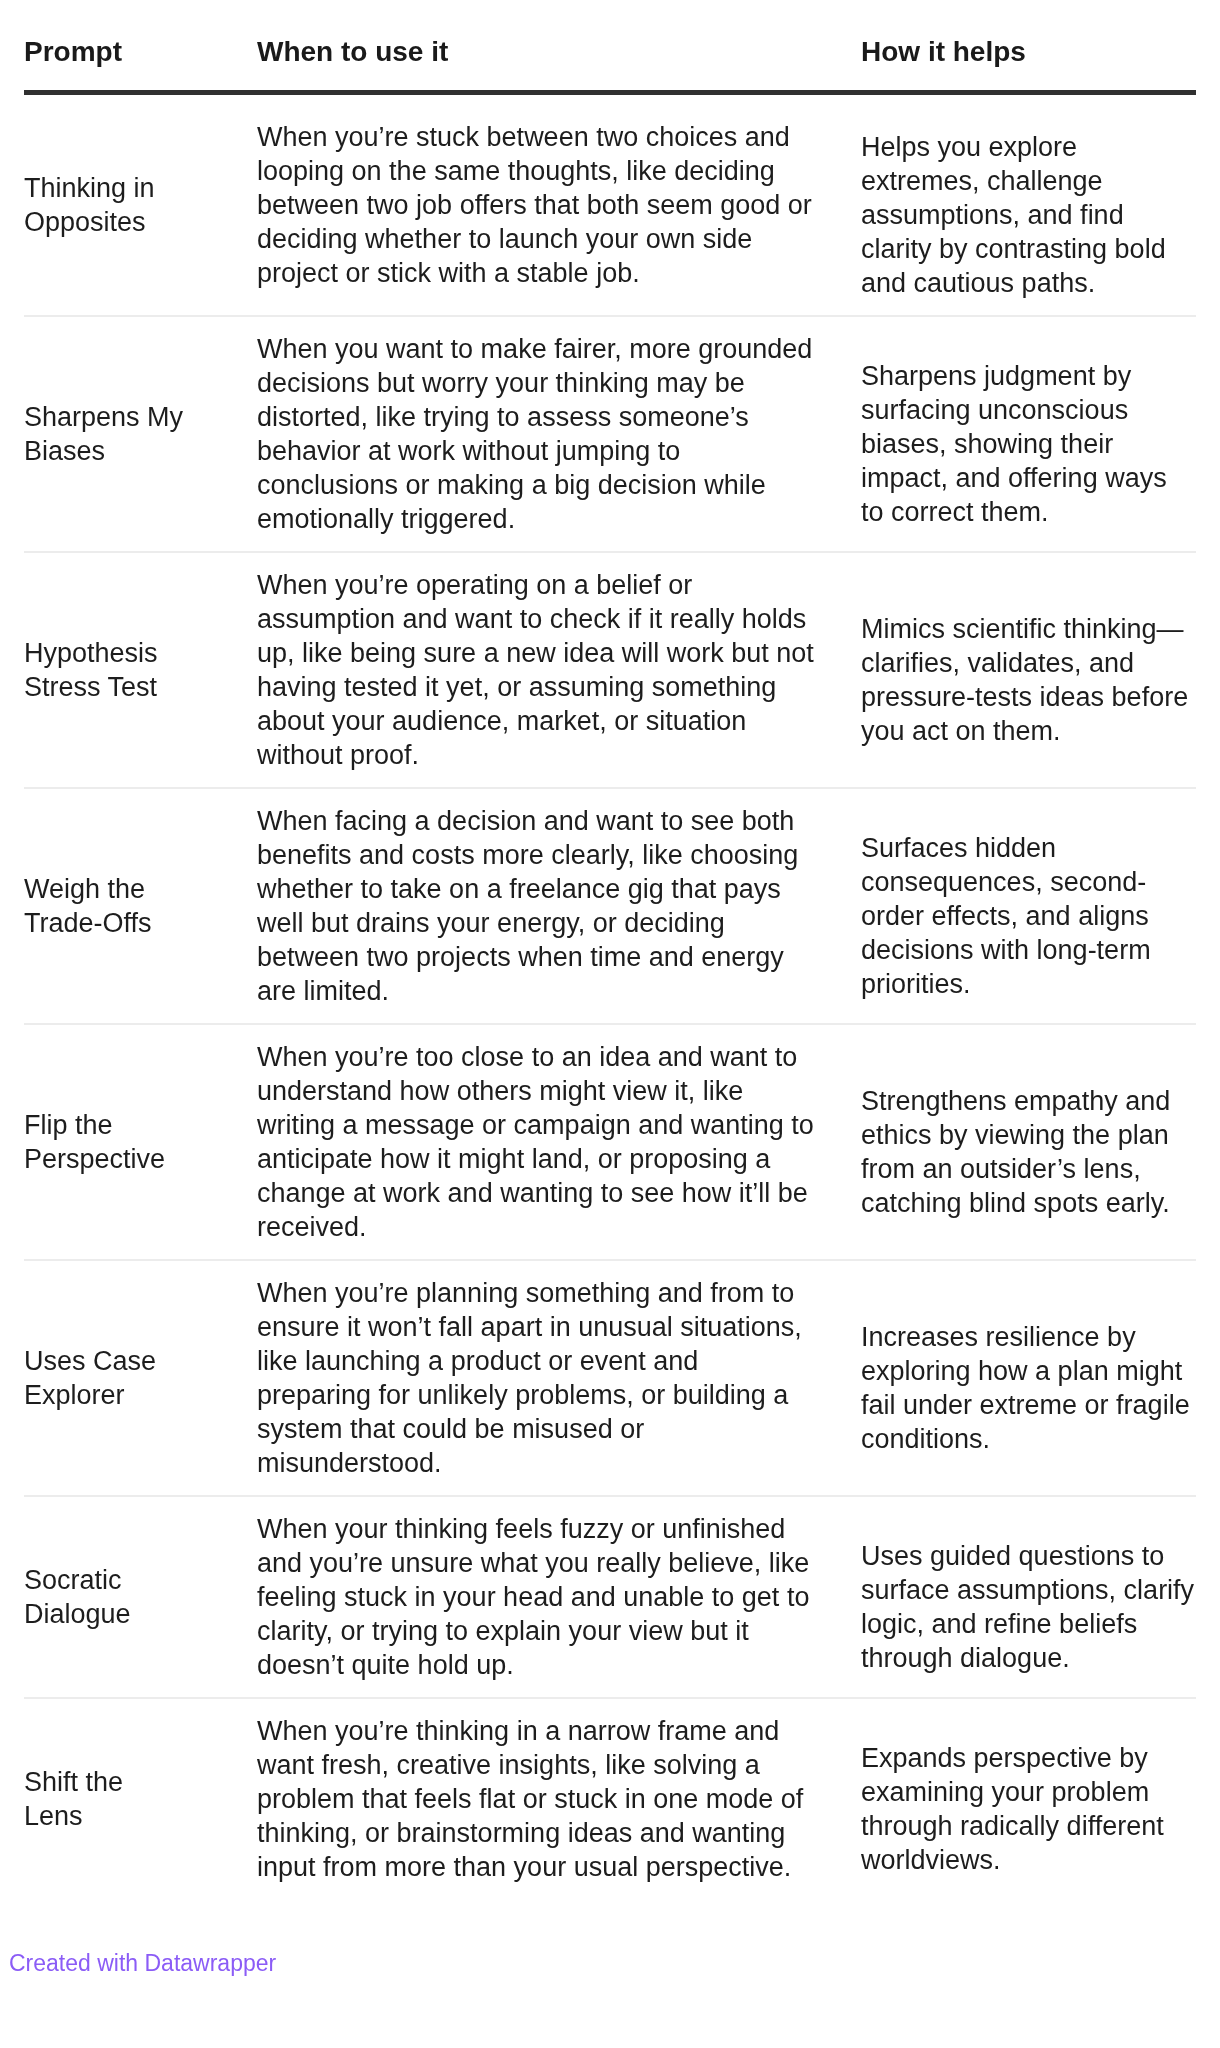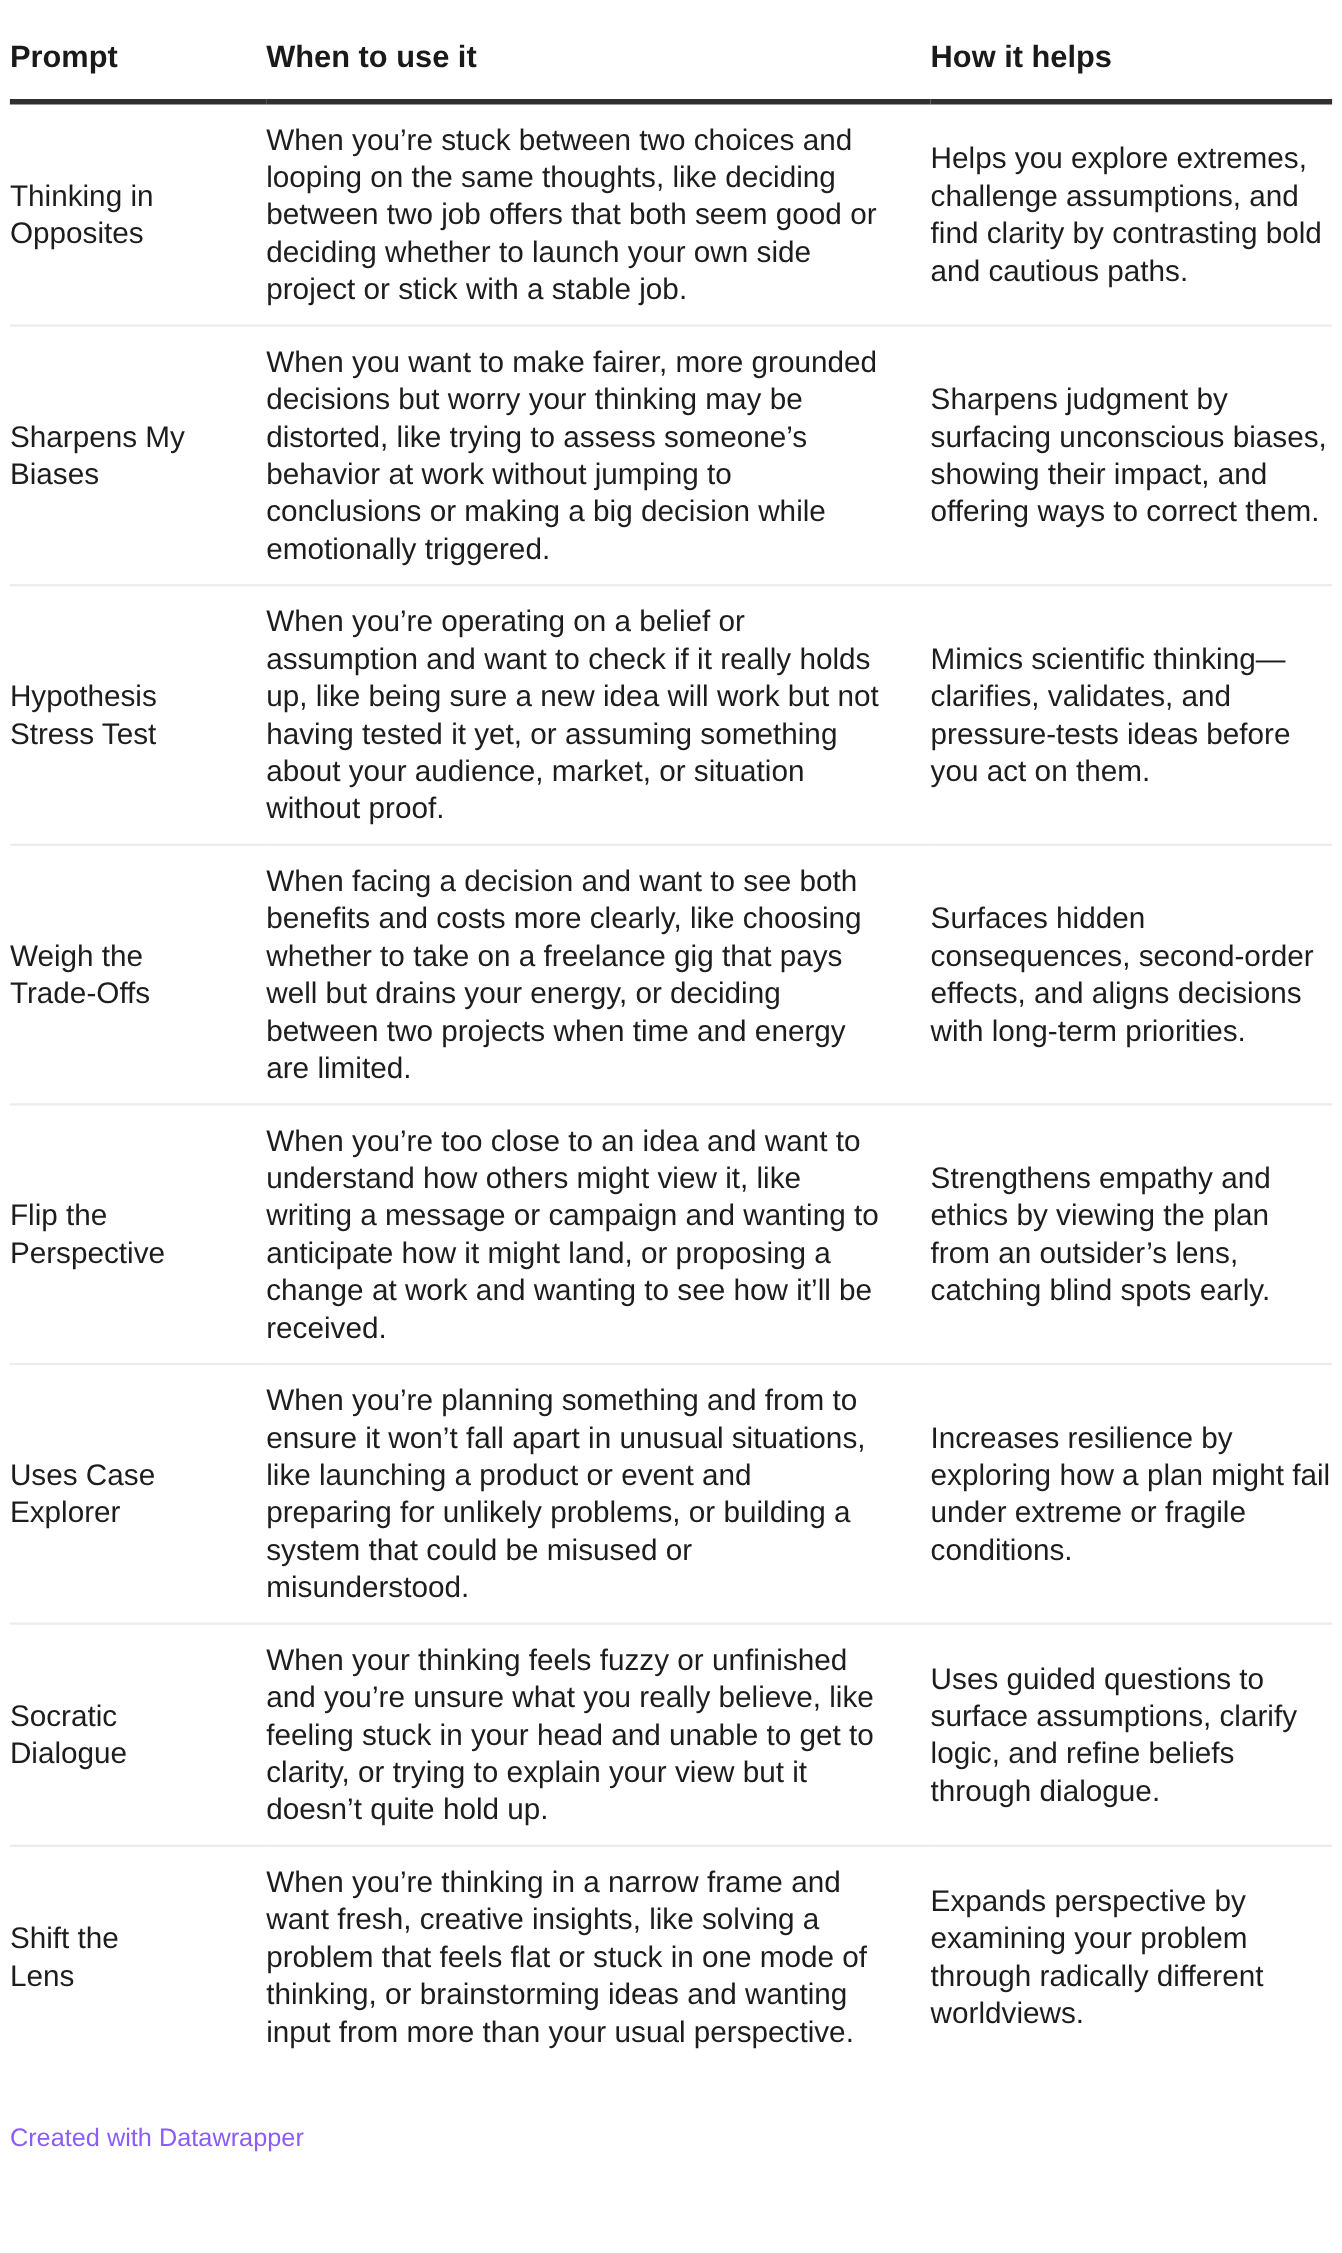--- a/index.html
+++ b/index.html
@@ -12,7 +12,7 @@
     color: #1d1d1d;
     -webkit-font-smoothing: antialiased;
   }
-  .container { padding: 0 9px; }
+  .container { padding: 0 24px; }
   table.dw-table {
     width: 100%;
     border-collapse: collapse;

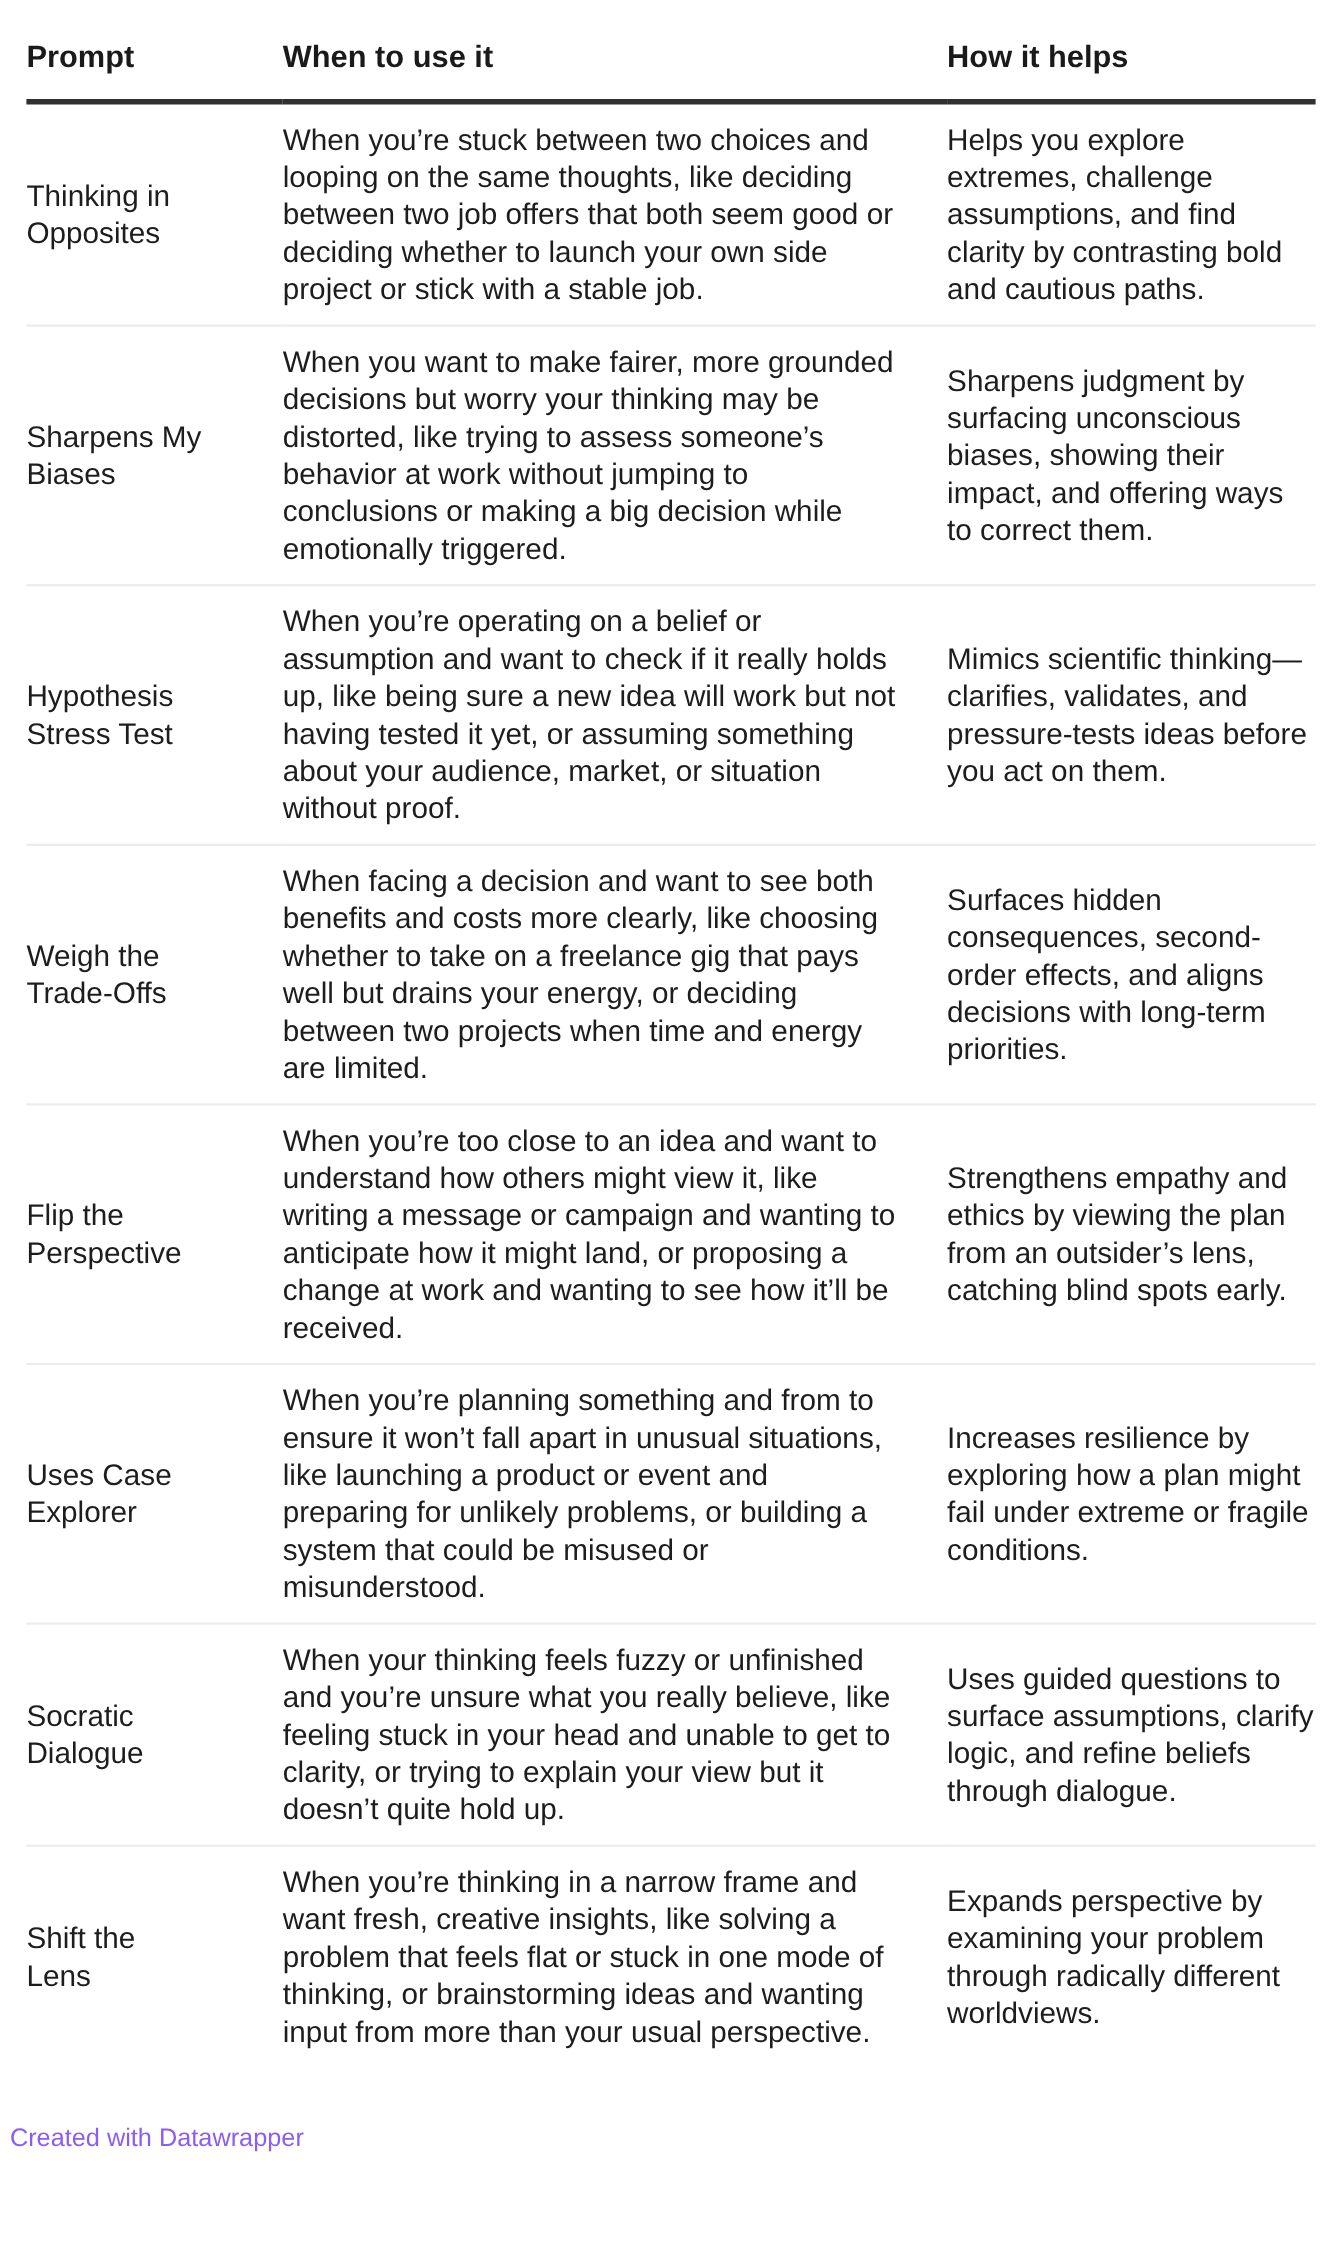--- a/index.html
+++ b/index.html
@@ -41,7 +41,7 @@
   tr:last-child td { border-bottom: none; }
   .cell-prompt { white-space: pre-line; }
   .cell-when .txt { max-width: 560px; }
-  .cell-how  .txt { max-width: 372px; }
+  .cell-how  .txt { max-width: 372px; margin-top: 20px; }
   .footer {
     margin-top: 50px;
     padding-left: 9px;

